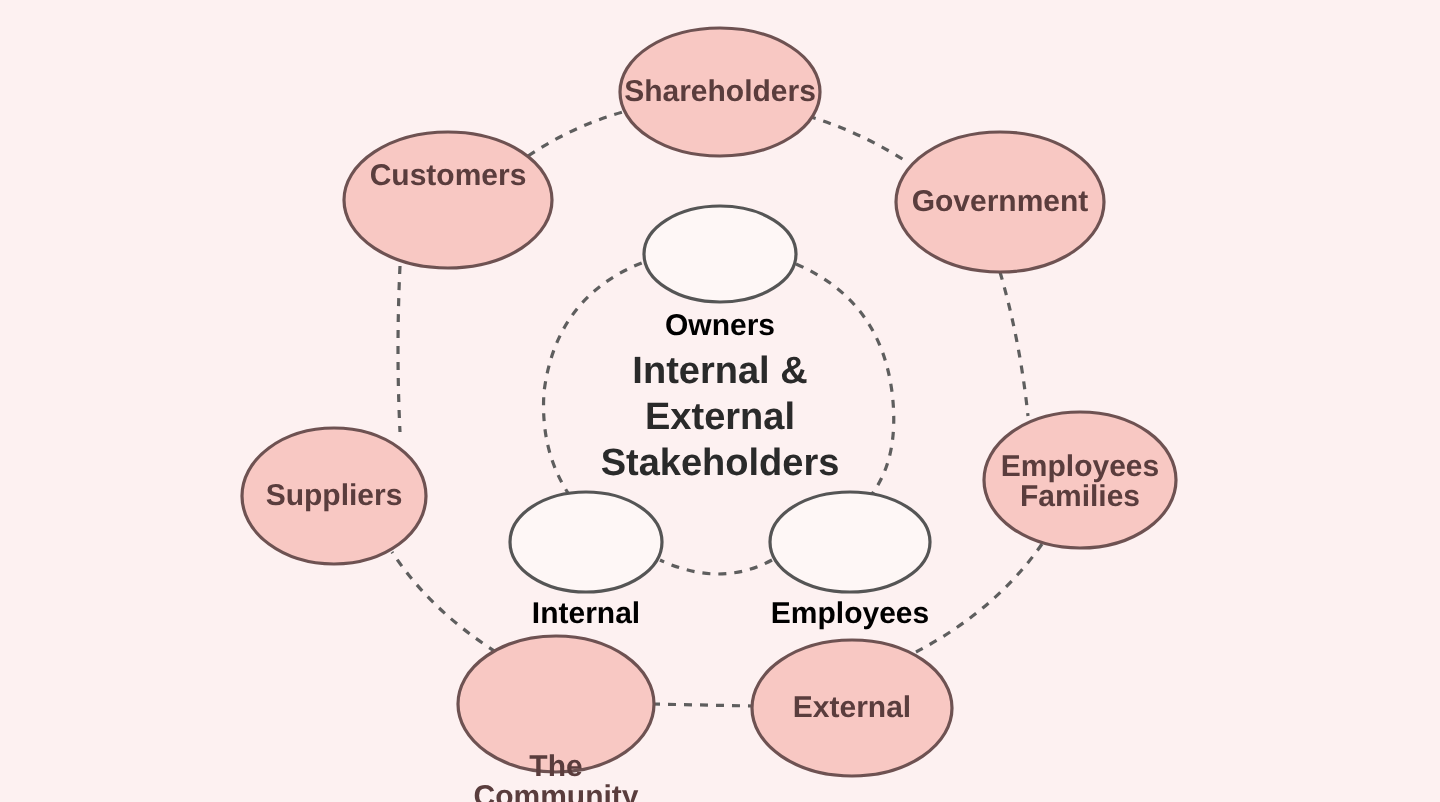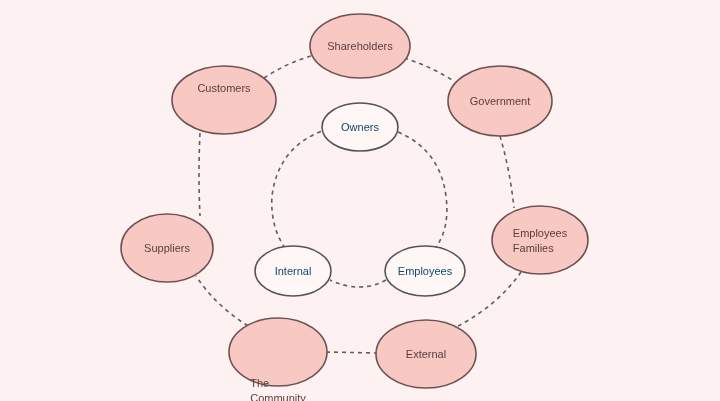--- a/index.html
+++ b/index.html
@@ -40,13 +40,14 @@
     .label {
       position: absolute;
       transform: translate(-50%, -50%);
-      text-align: left;
+      text-align: center;
       font-family: "Liberation Sans", sans-serif;
-      font-size: 11px;
+      font-size: 15px;
       line-height: 15px;
       color: #5a3d3d;
       white-space: pre-line;
       pointer-events: none;
+      font-weight: bold;
     }
     .label.inner {
       color: #0c4a6e;

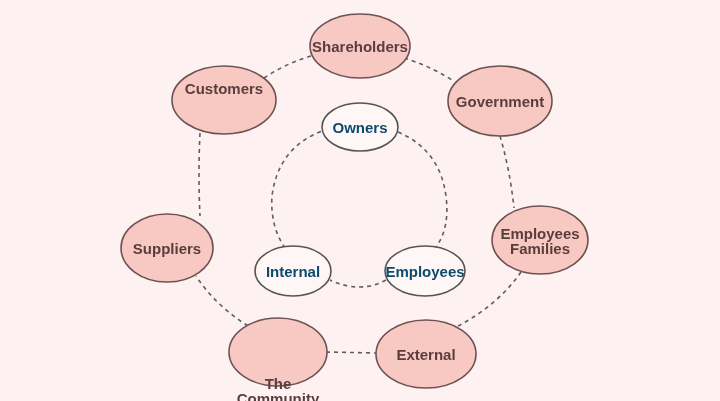--- a/index.html
+++ b/index.html
@@ -50,7 +50,8 @@
       font-weight: bold;
     }
     .label.inner {
-      color: #0c4a6e;
+      color: #000000;
+      margin-top: 36px;
     }
     .center-title {
       position: absolute;

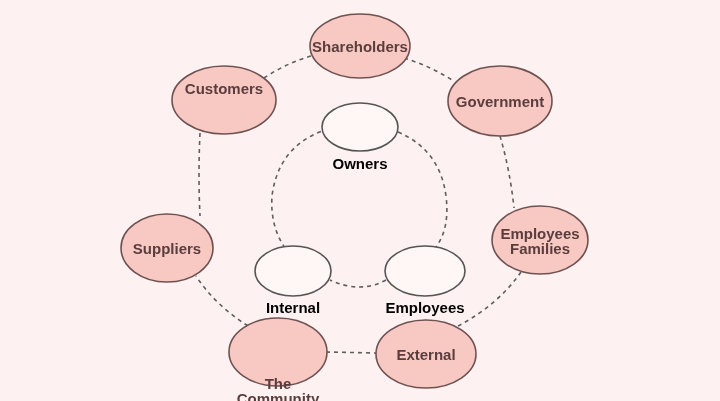--- a/index.html
+++ b/index.html
@@ -122,6 +122,9 @@
       </g>
   </svg>
 
+  <div class="center-title">Internal &amp;
+External
+Stakeholders</div>
 
   <div class="label" style="left:360px; top:46px;">Shareholders</div>
   <div class="label" style="left:500px; top:101px;">Government</div>

